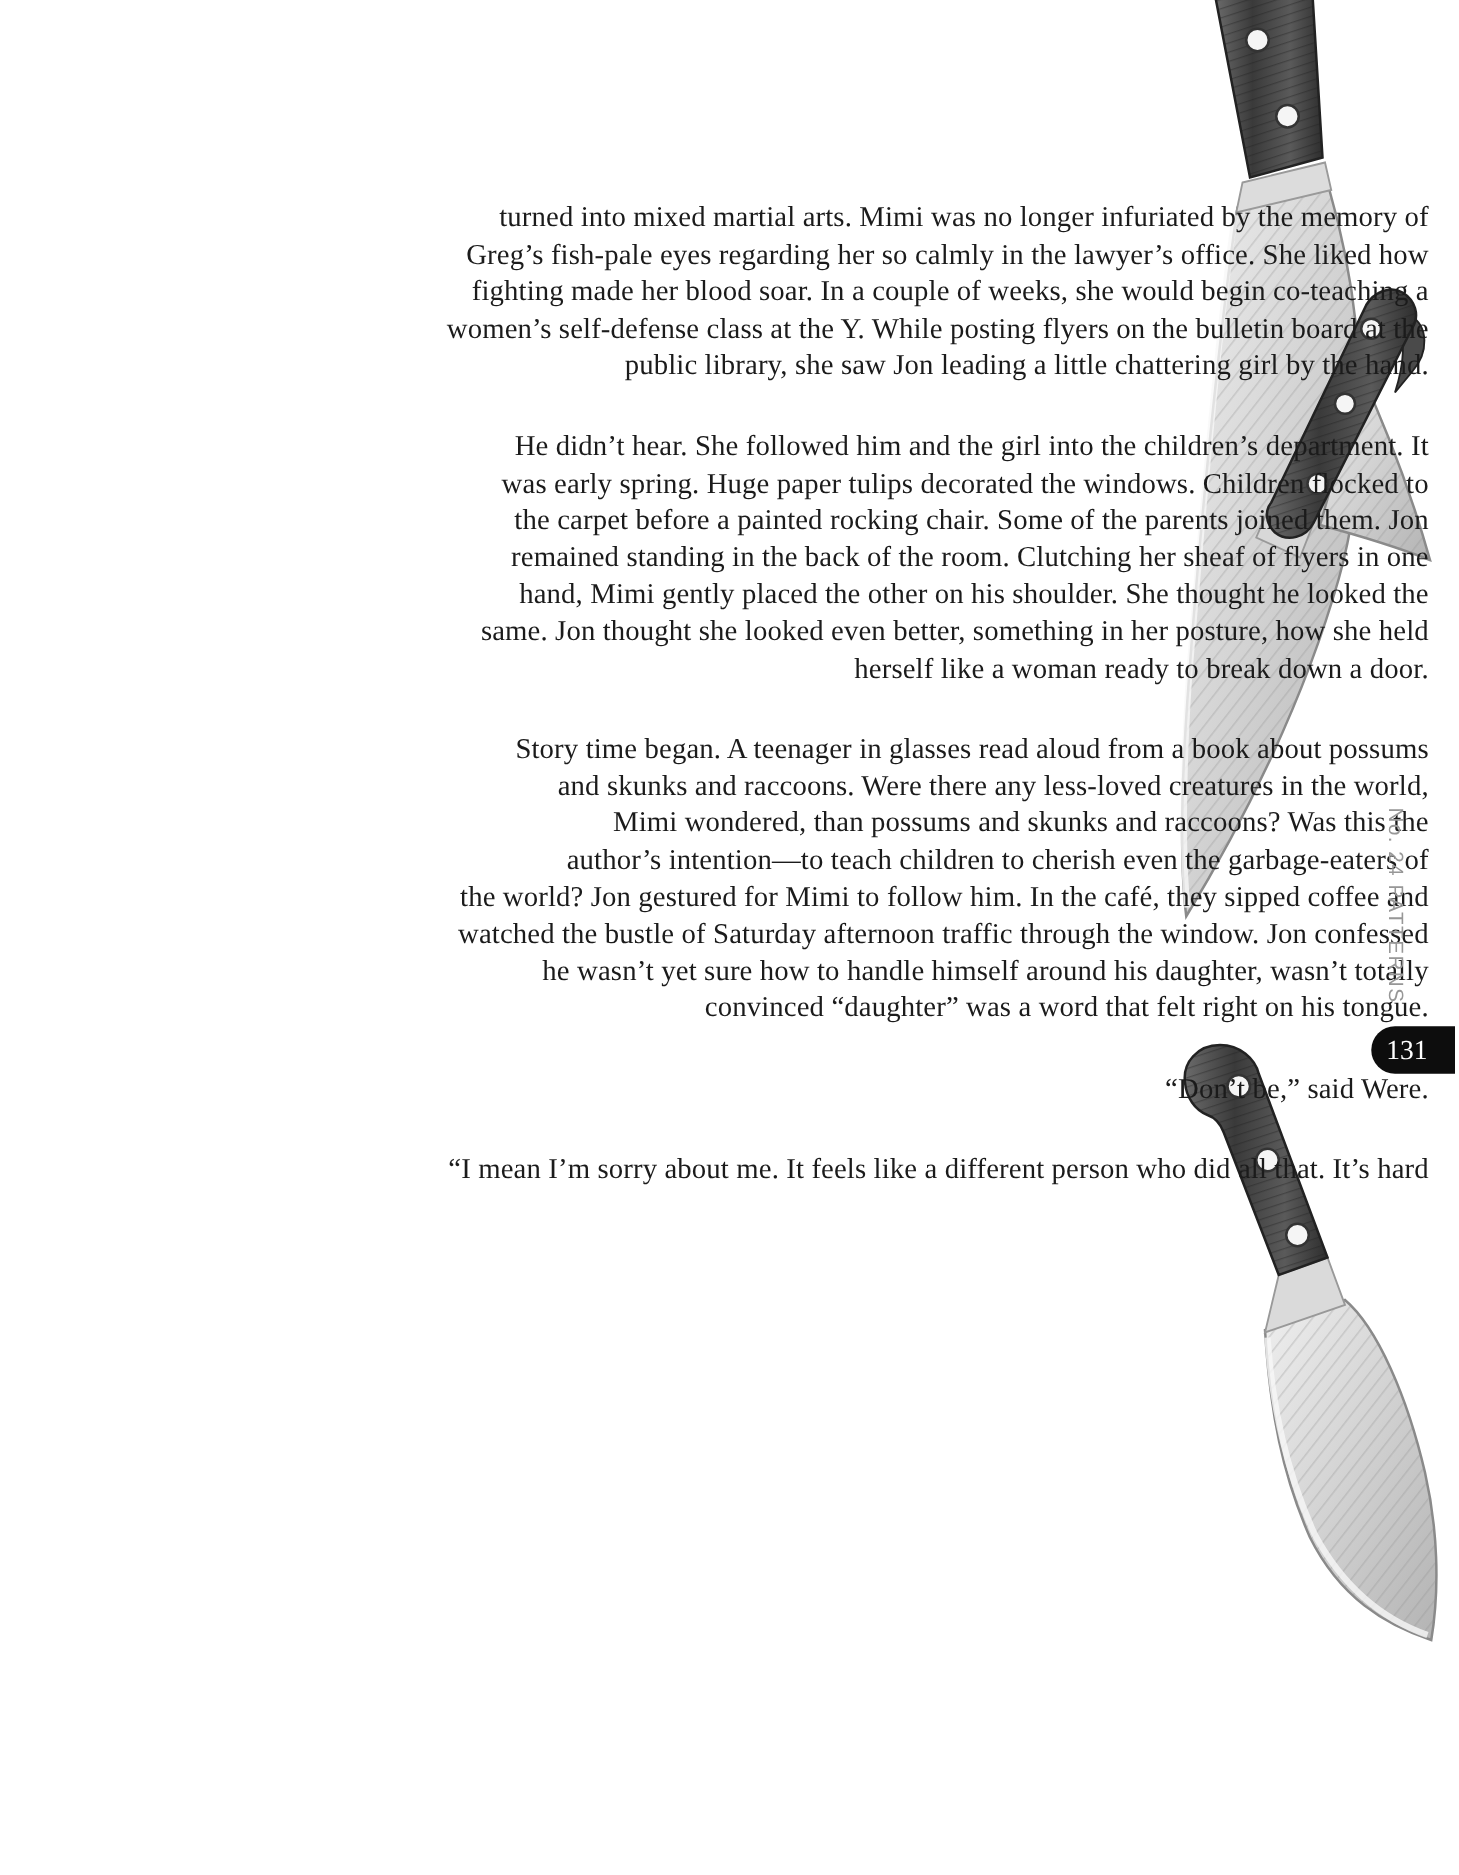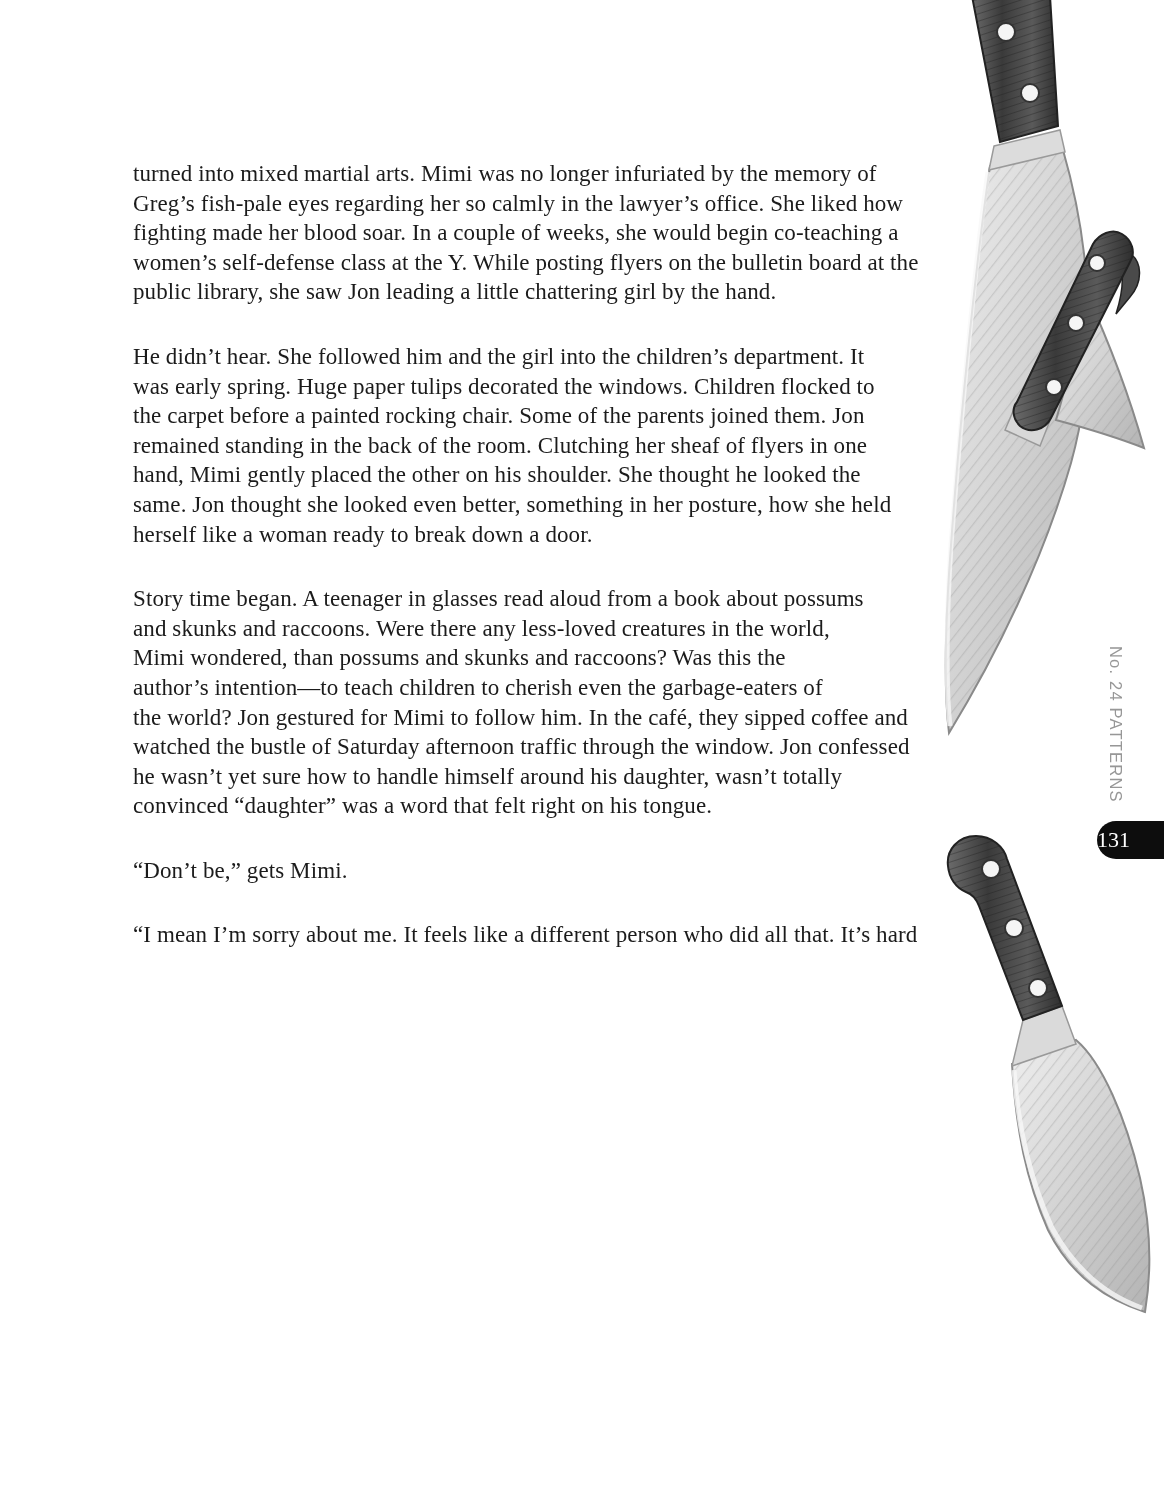--- a/index.html
+++ b/index.html
@@ -31,6 +31,7 @@
     color: #1b1b1b;
     white-space: pre-line;
     letter-spacing: 0.1px;
+    text-align: right;
   }
   .side-label {
     position: absolute;

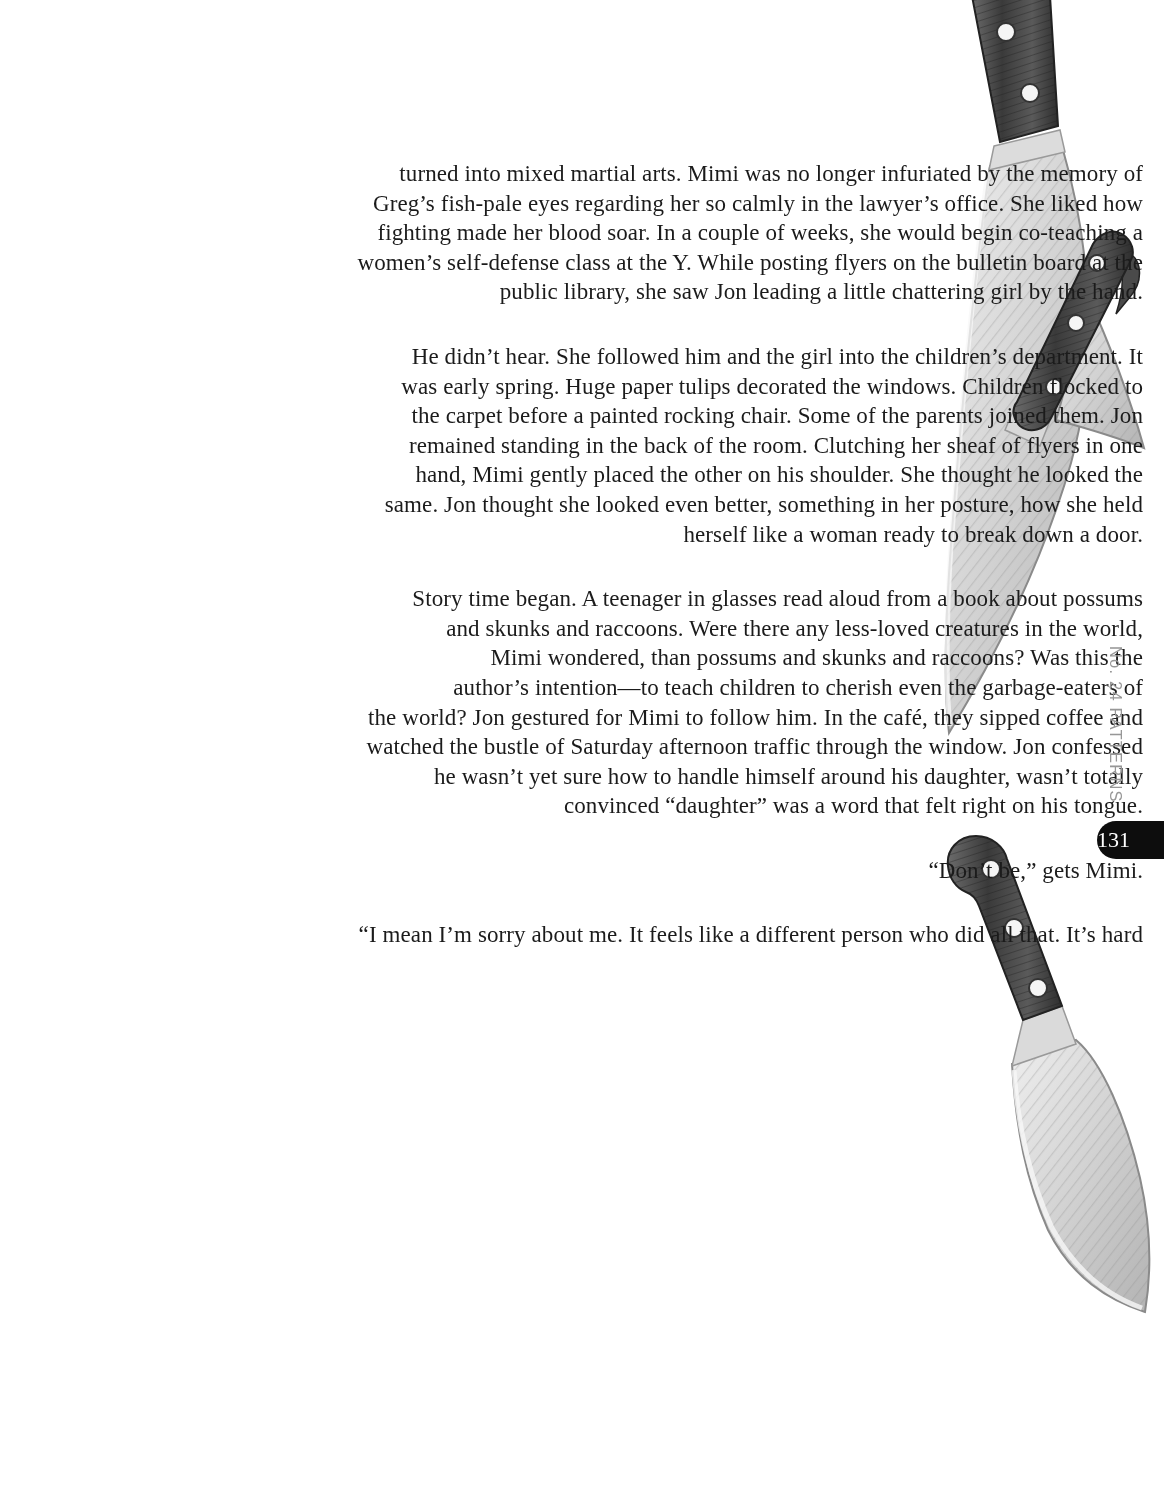--- a/index.html
+++ b/index.html
@@ -60,7 +60,7 @@
   .page-number-badge span {
     color: #ffffff;
     font-size: 22px;
-    padding-left: 0;
+    padding-left: 12px;
     font-family: "Liberation Serif", serif;
   }
 </style>

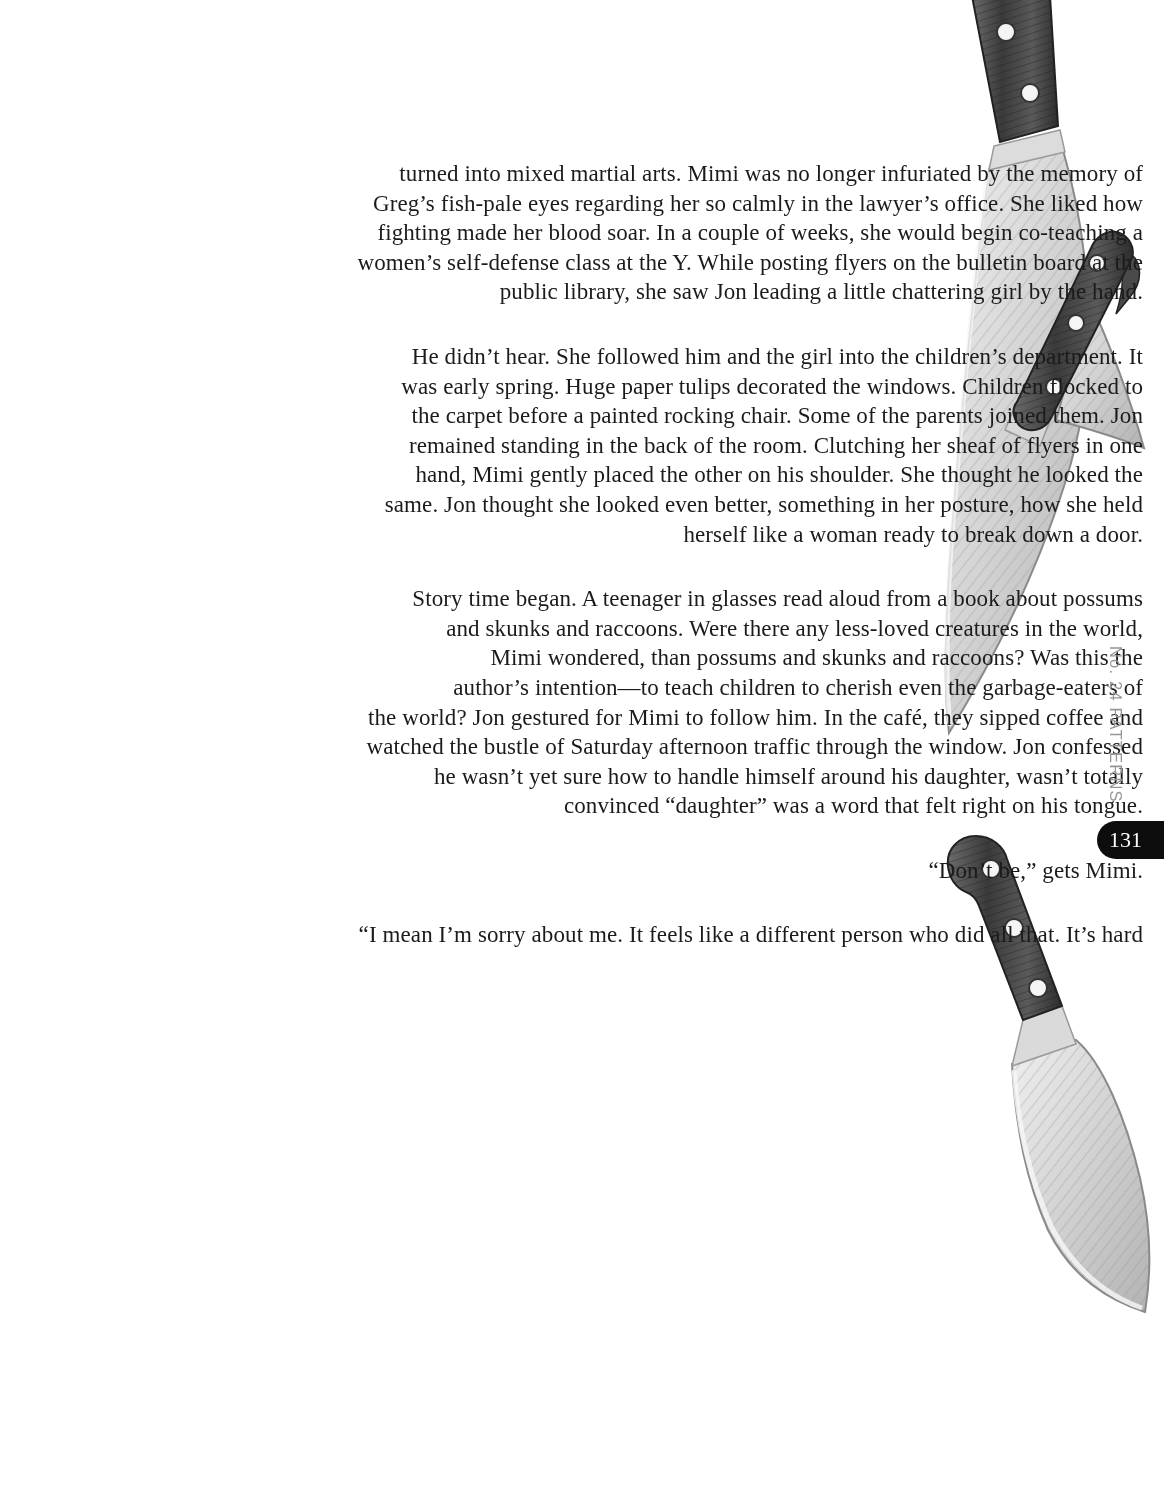--- a/index.html
+++ b/index.html
@@ -147,7 +147,7 @@
 watched the bustle of Saturday afternoon traffic through the window. Jon confessed
 he wasn’t yet sure how to handle himself around his daughter, wasn’t totally
 convinced “daughter” was a word that felt right on his tongue.</p>
-    <p>“Don’t be,” gets Mimi.</p>
+    <p>“Don’t be,” said Were.</p>
     <p>“I mean I’m sorry about me. It feels like a different person who did all that. It’s hard</p>
   </main>
 

